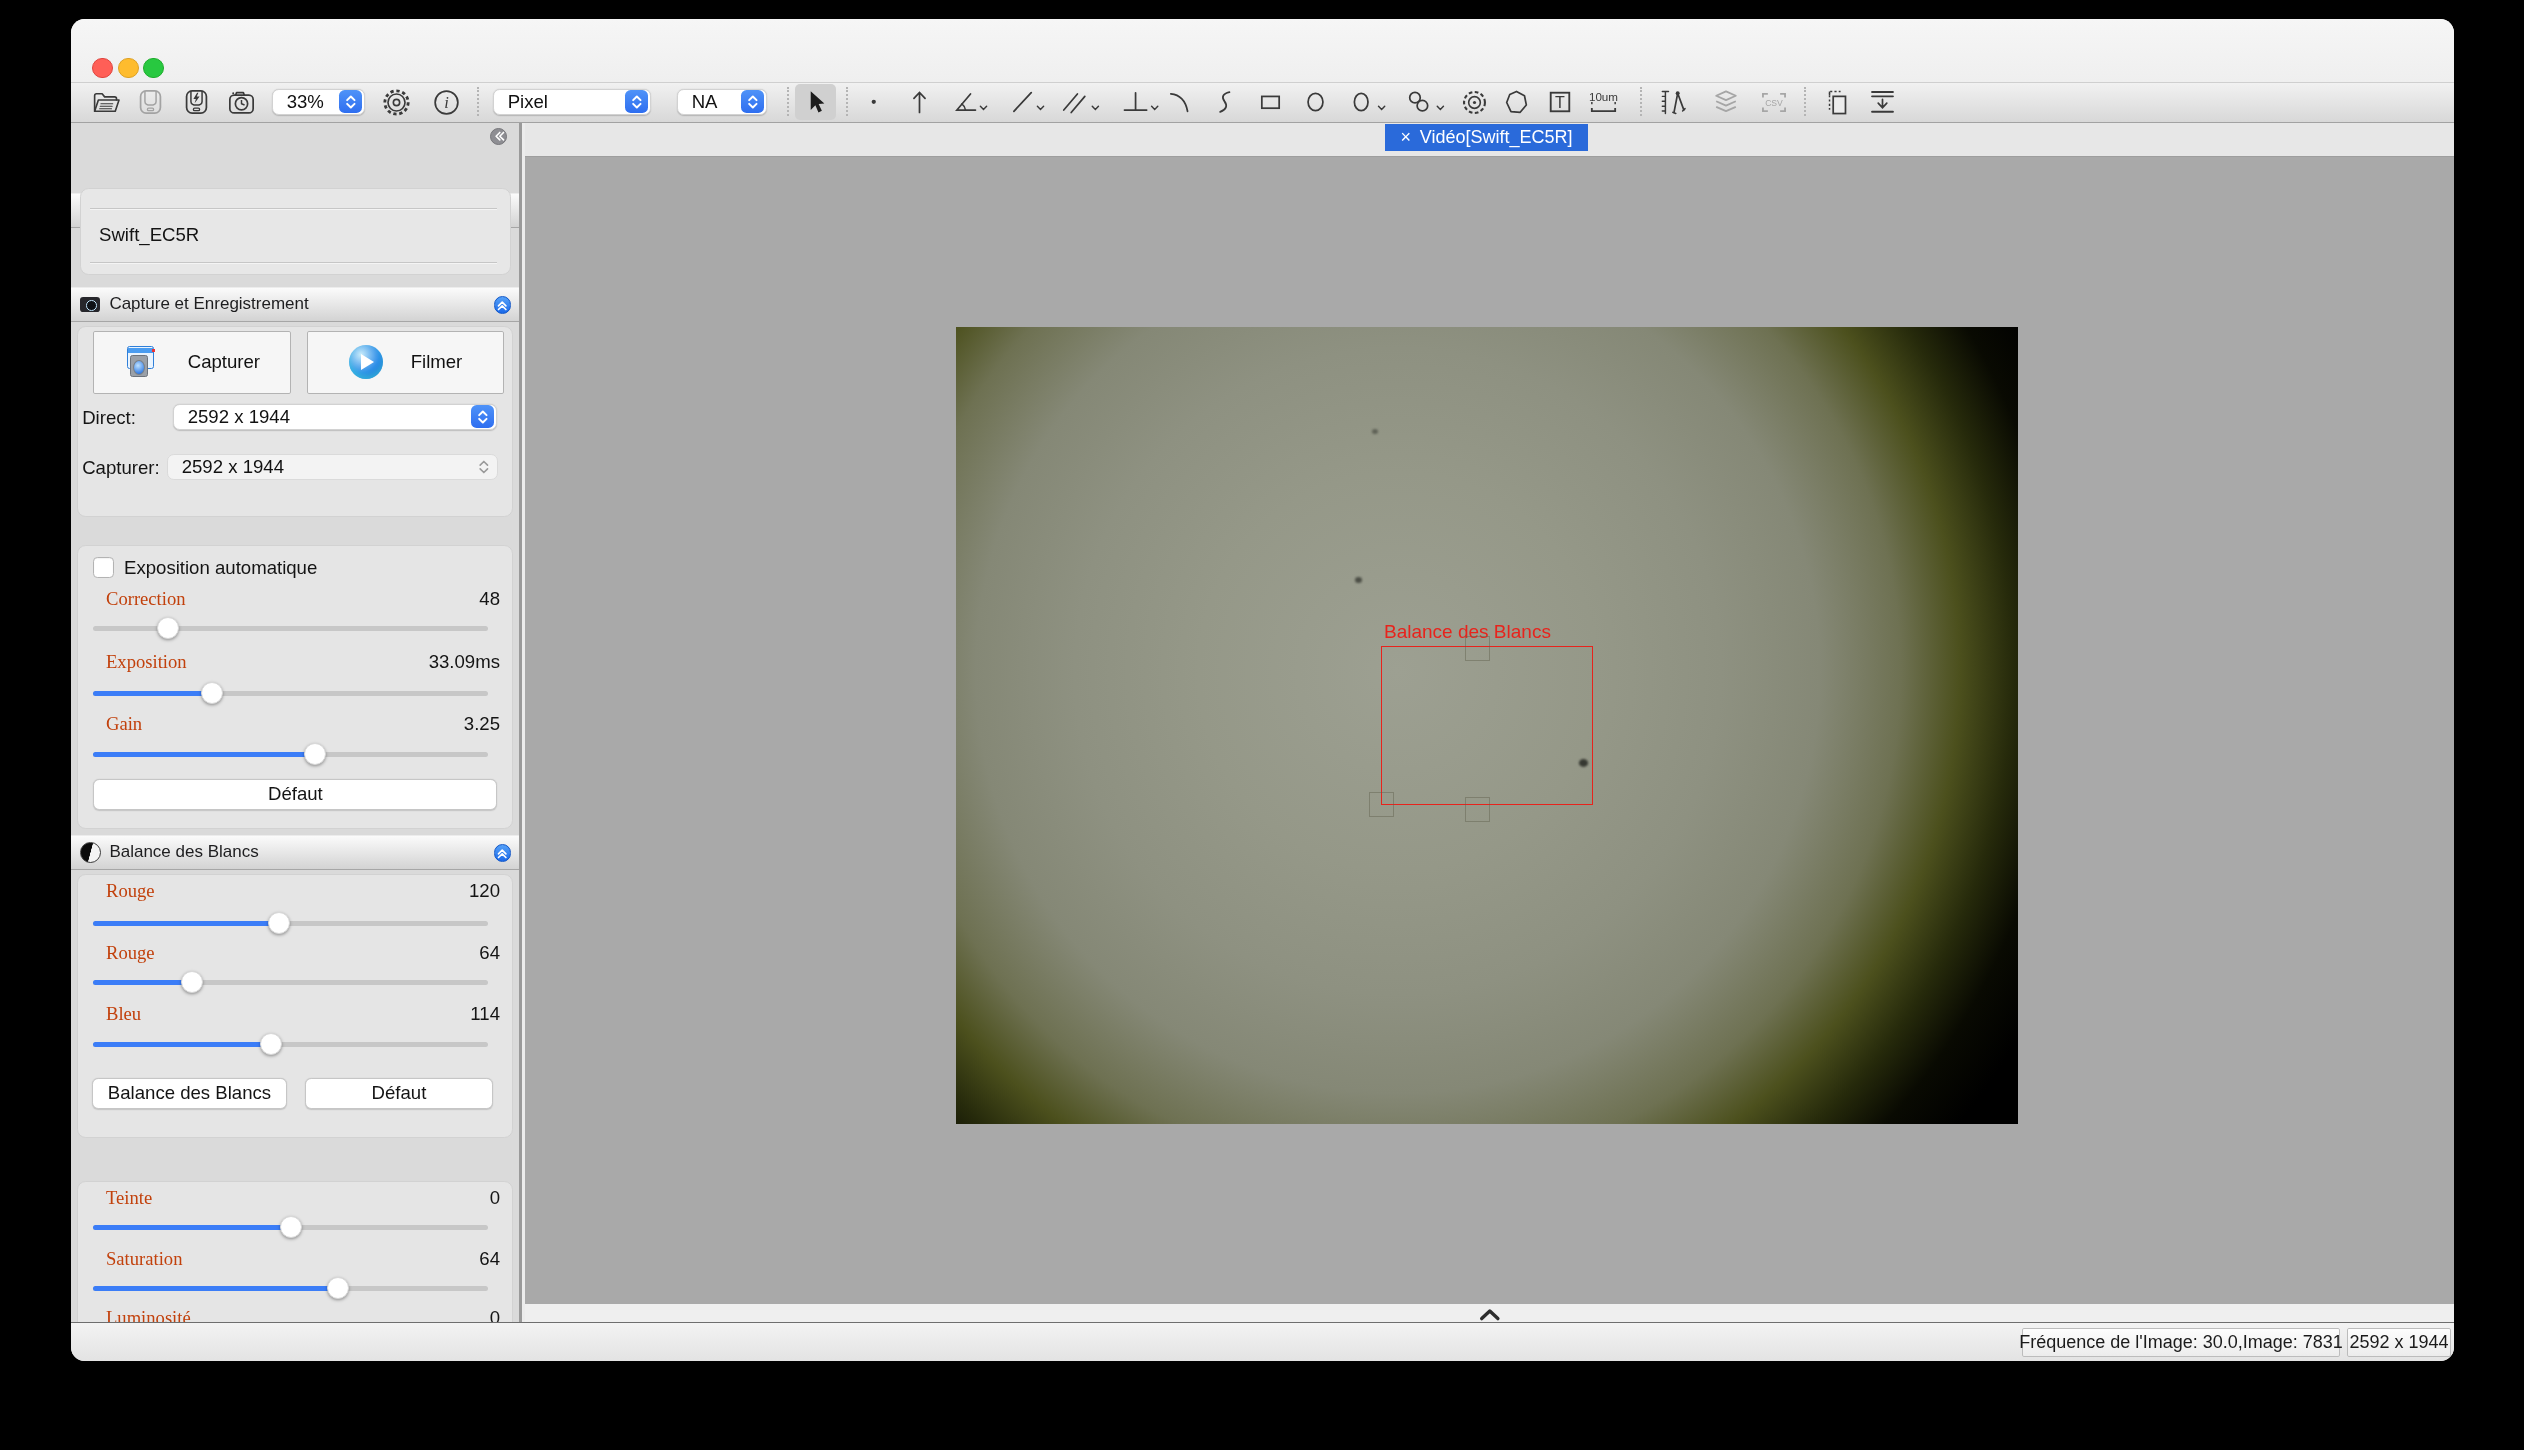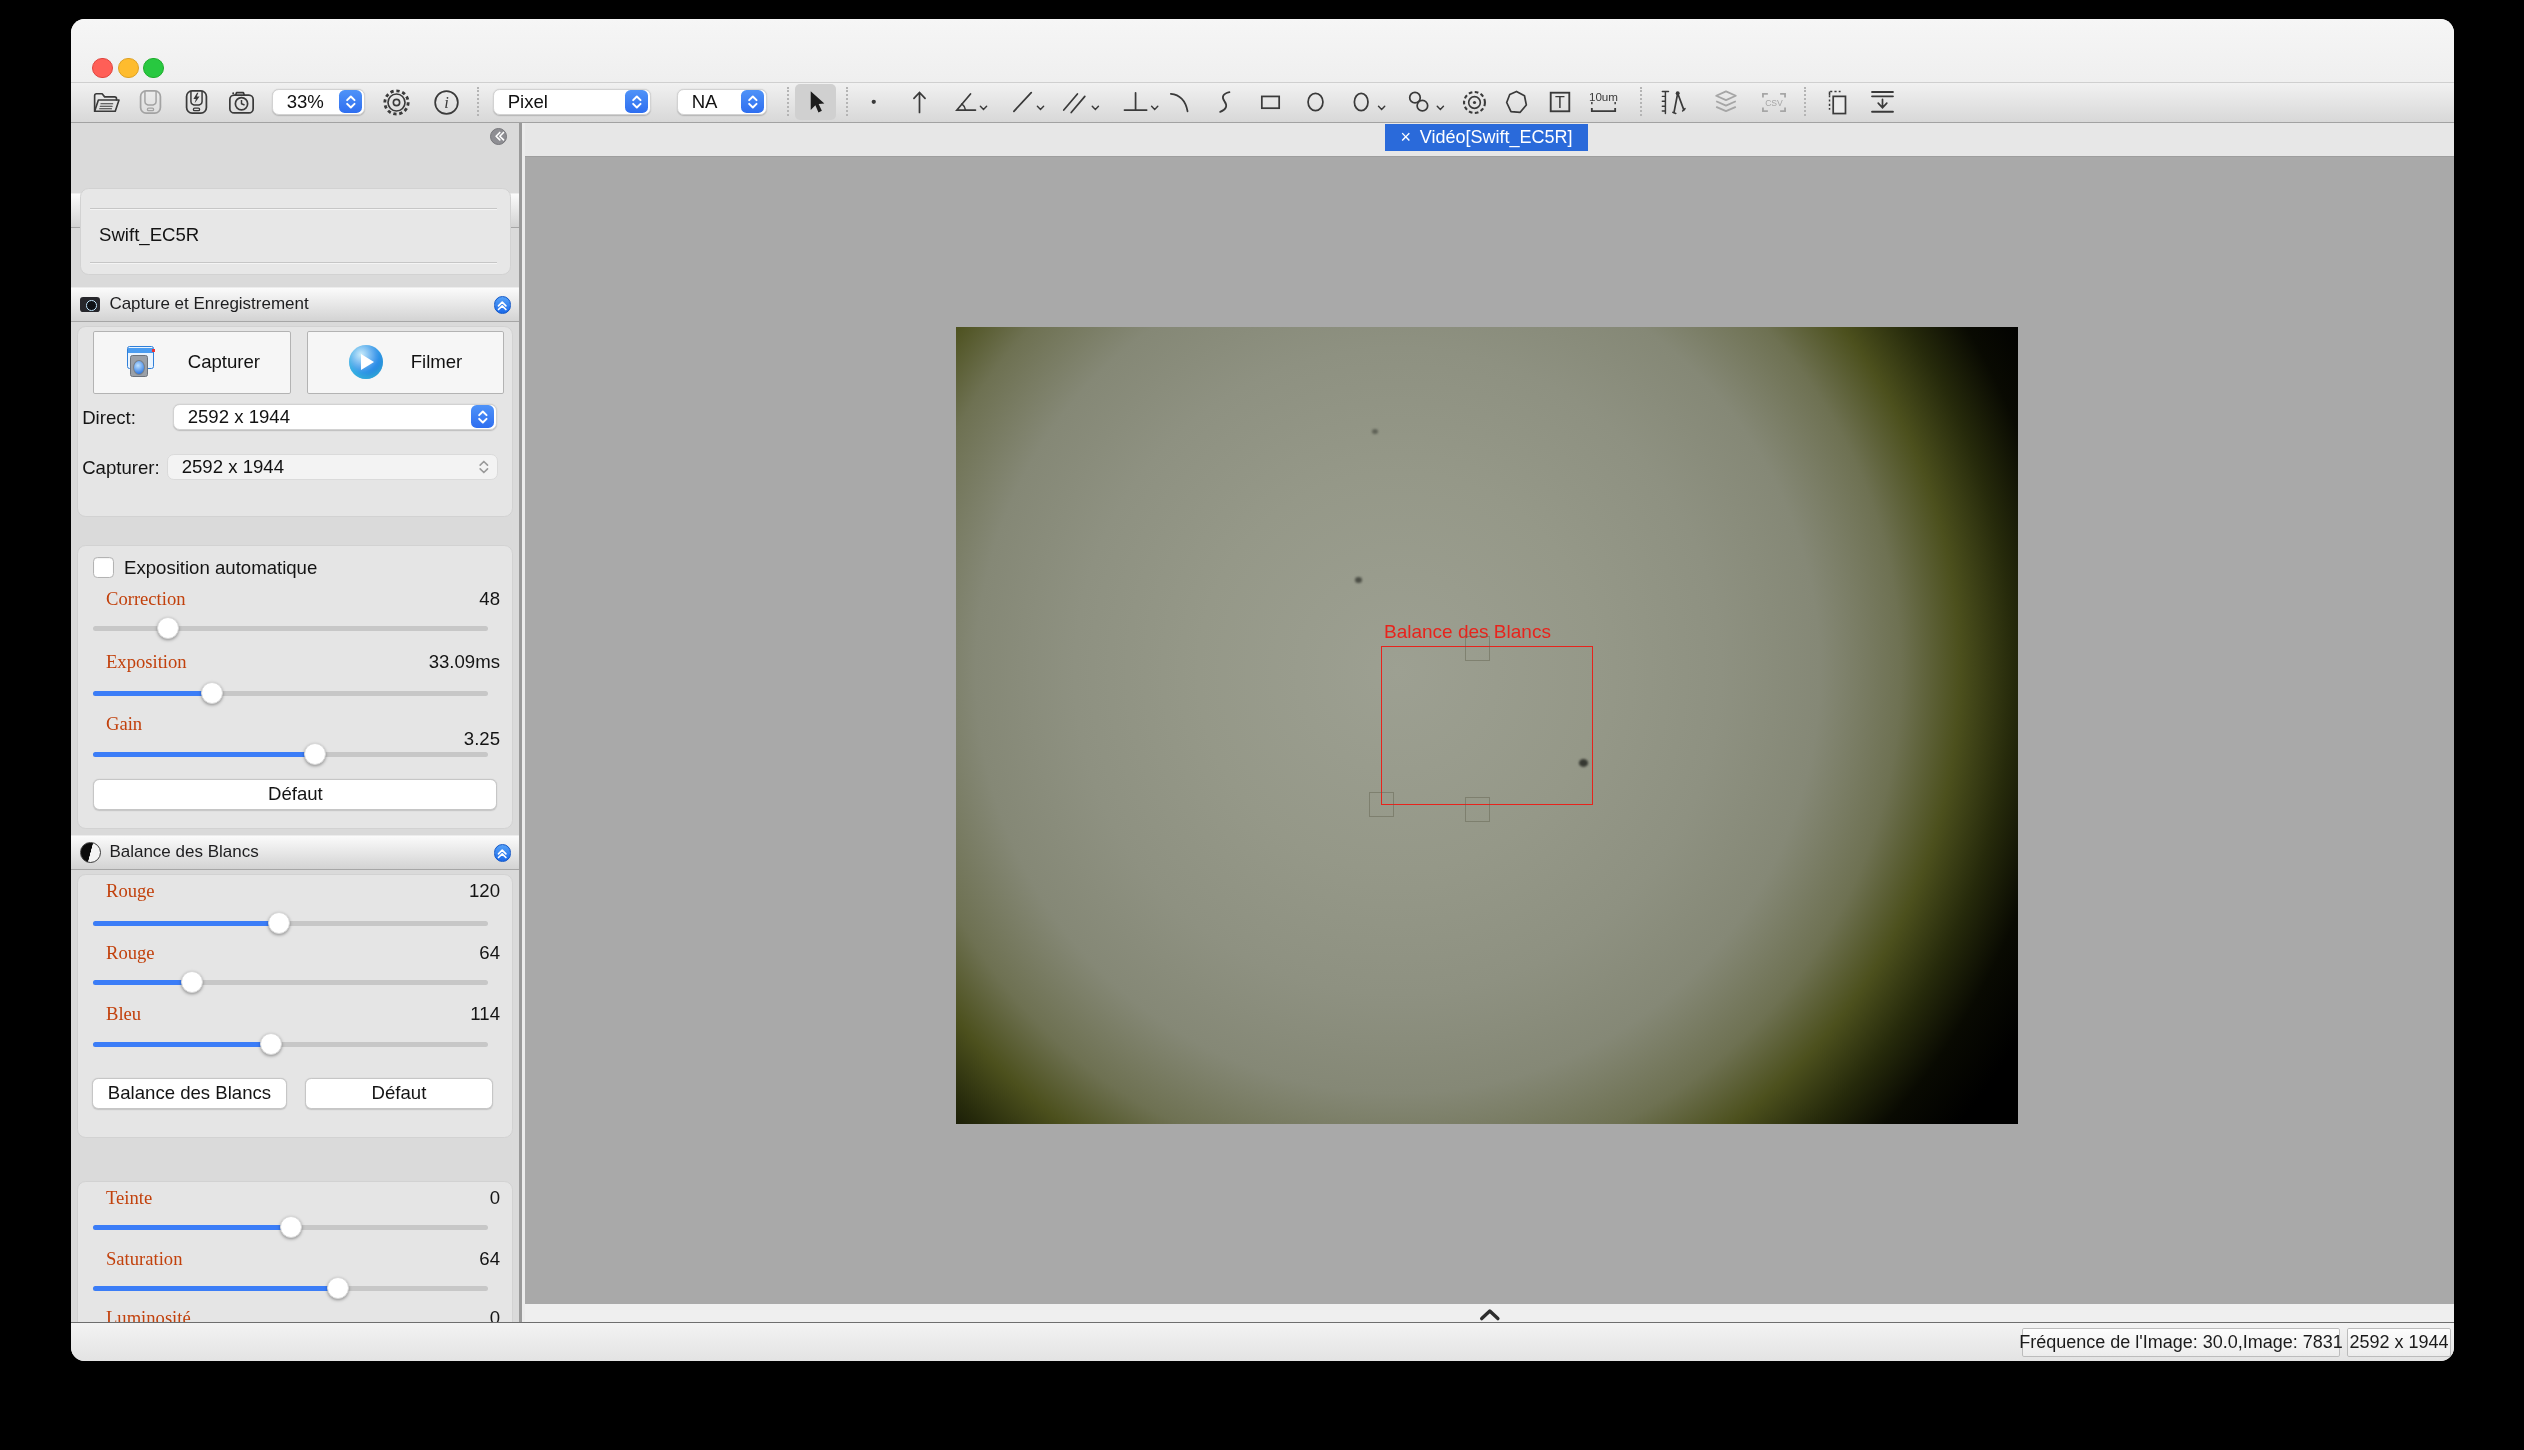--- a/index.html
+++ b/index.html
@@ -436,7 +436,7 @@
     </div>
 
     <div class="srow-label" style="top:588px;">Gain</div>
-    <div class="srow-value" style="top:588px;margin-top:15px;">3.25</div>
+    <div class="srow-value" style="top:588px;">3.25</div>
     <div class="sltrack" style="top:629px;">
       <div class="sl-fill" style="width: 56%;"></div>
       <div class="sl-thumb" style="left: 56%;"></div>

